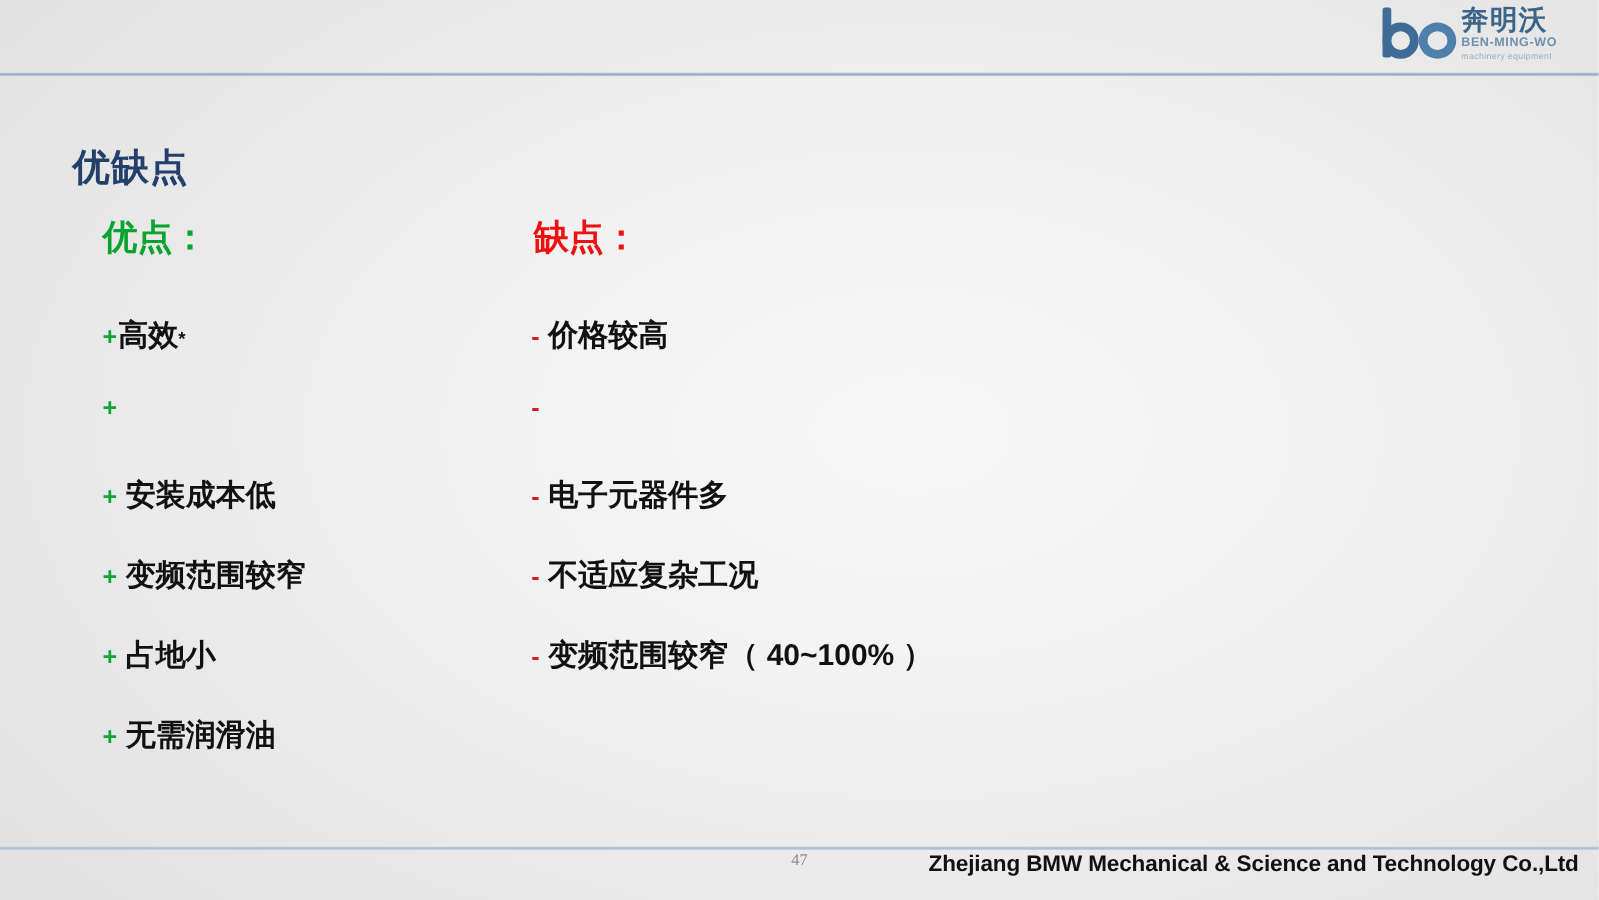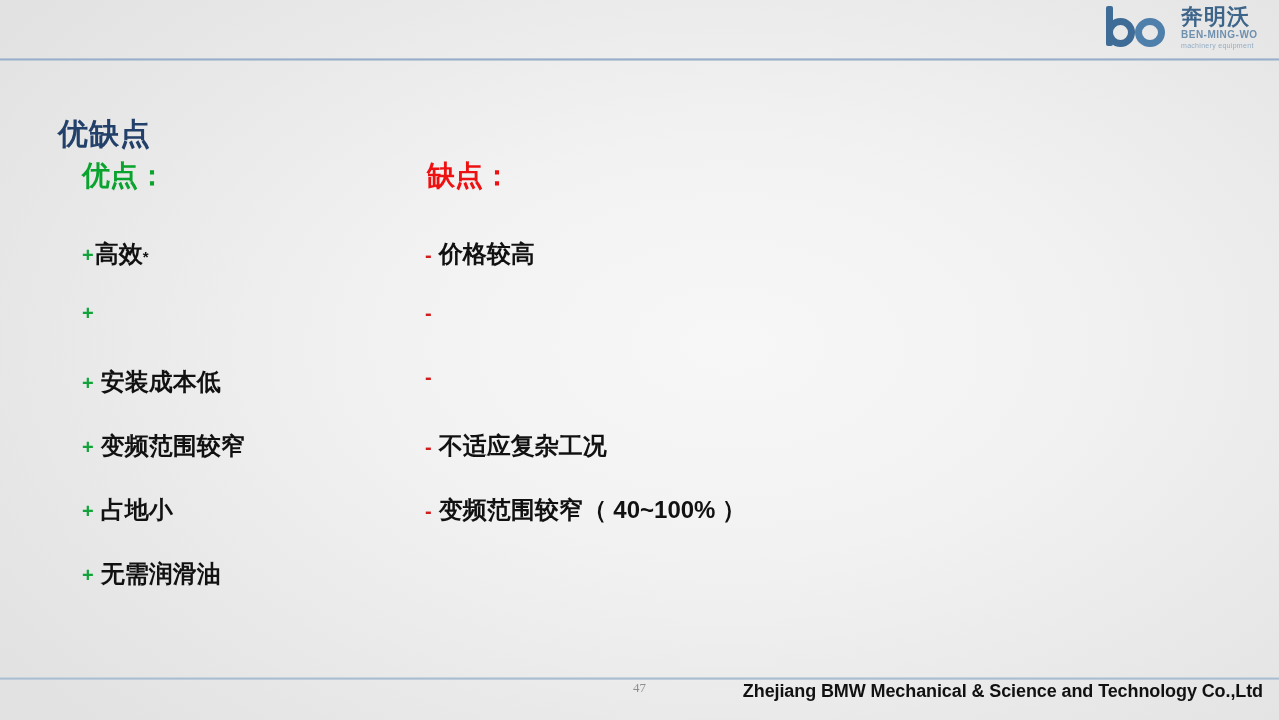--- a/index.html
+++ b/index.html
@@ -75,7 +75,7 @@
     box-sizing: border-box;
   }
   .logo-text {
-    margin-left: 14px;
+    margin-left: 2px;
     display: flex;
     flex-direction: column;
     line-height: 1;

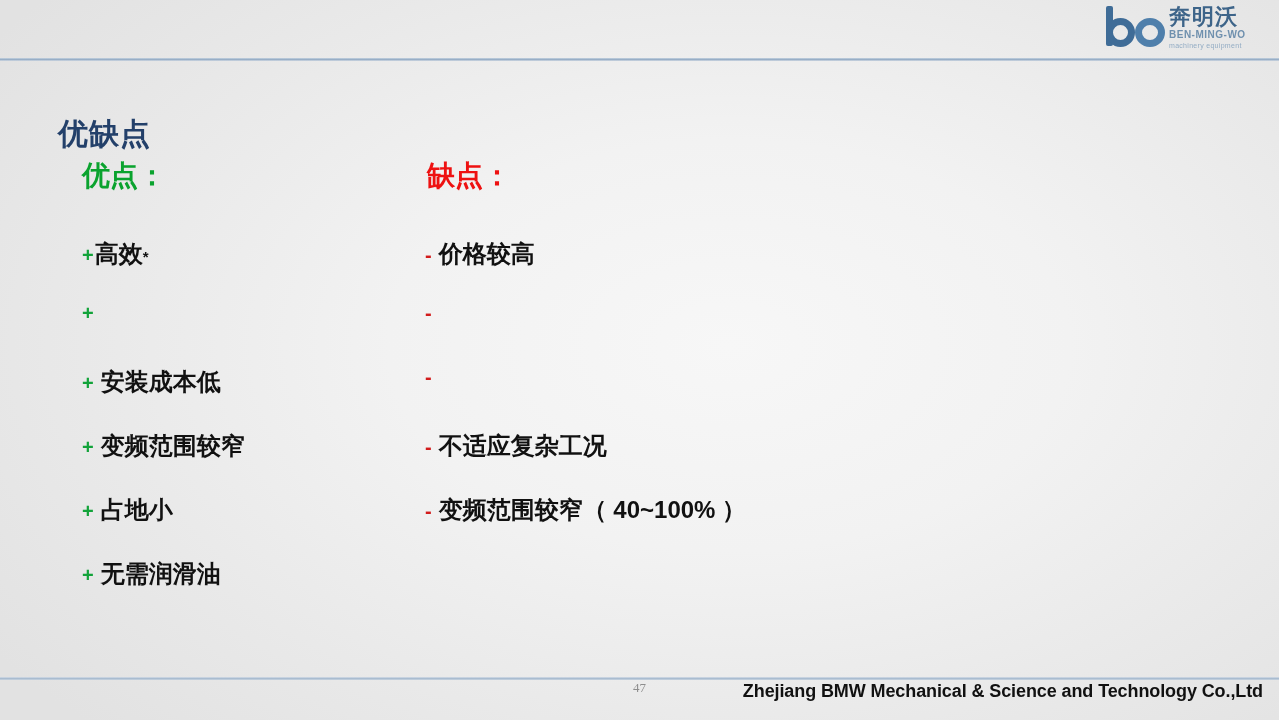--- a/index.html
+++ b/index.html
@@ -131,7 +131,7 @@
     font-size: 28px;
     font-weight: bold;
     line-height: 1;
-    margin: 2px 0 48px 0;
+    margin: 16px 0 48px 0;
     white-space: nowrap;
   }
   .col-pros .col-heading { color: #0aa32e; margin-left: 0px; }

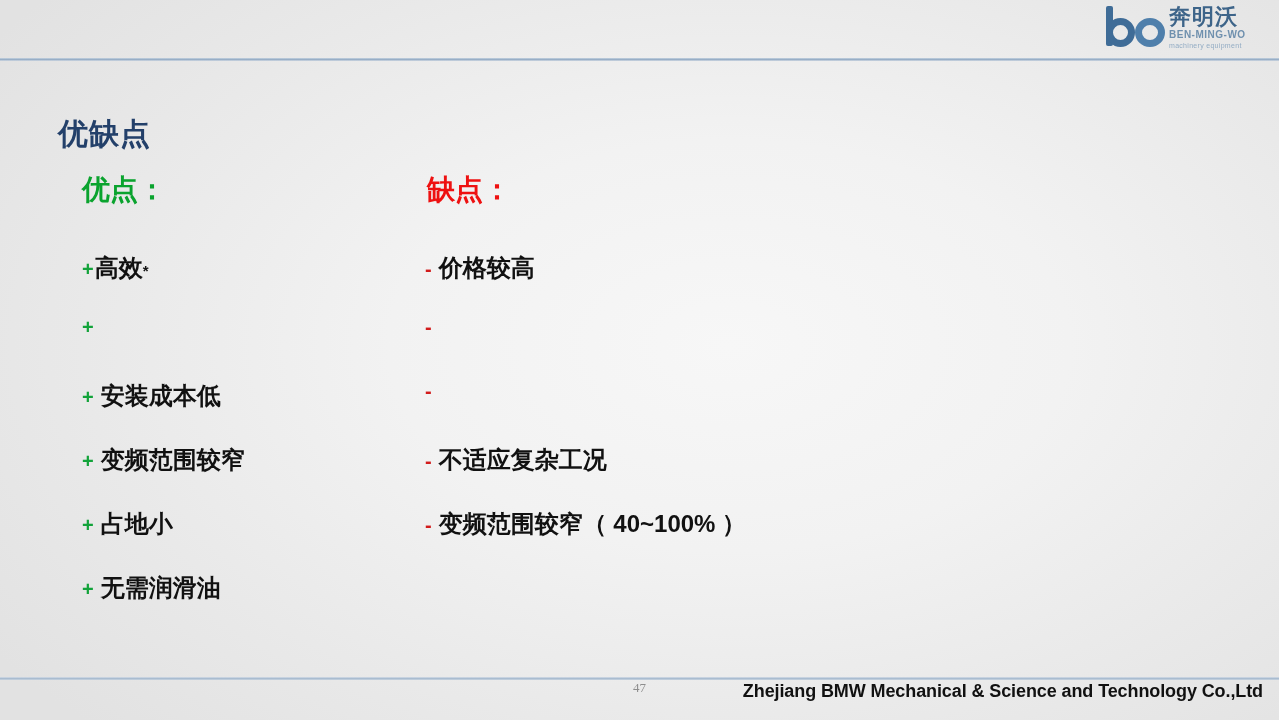--- a/index.html
+++ b/index.html
@@ -266,6 +266,7 @@
 
       <div class="item">
         <span class="mark">-</span>
+        <span class="txt">电子元器件多</span>
       </div>
 
       <div class="item">

